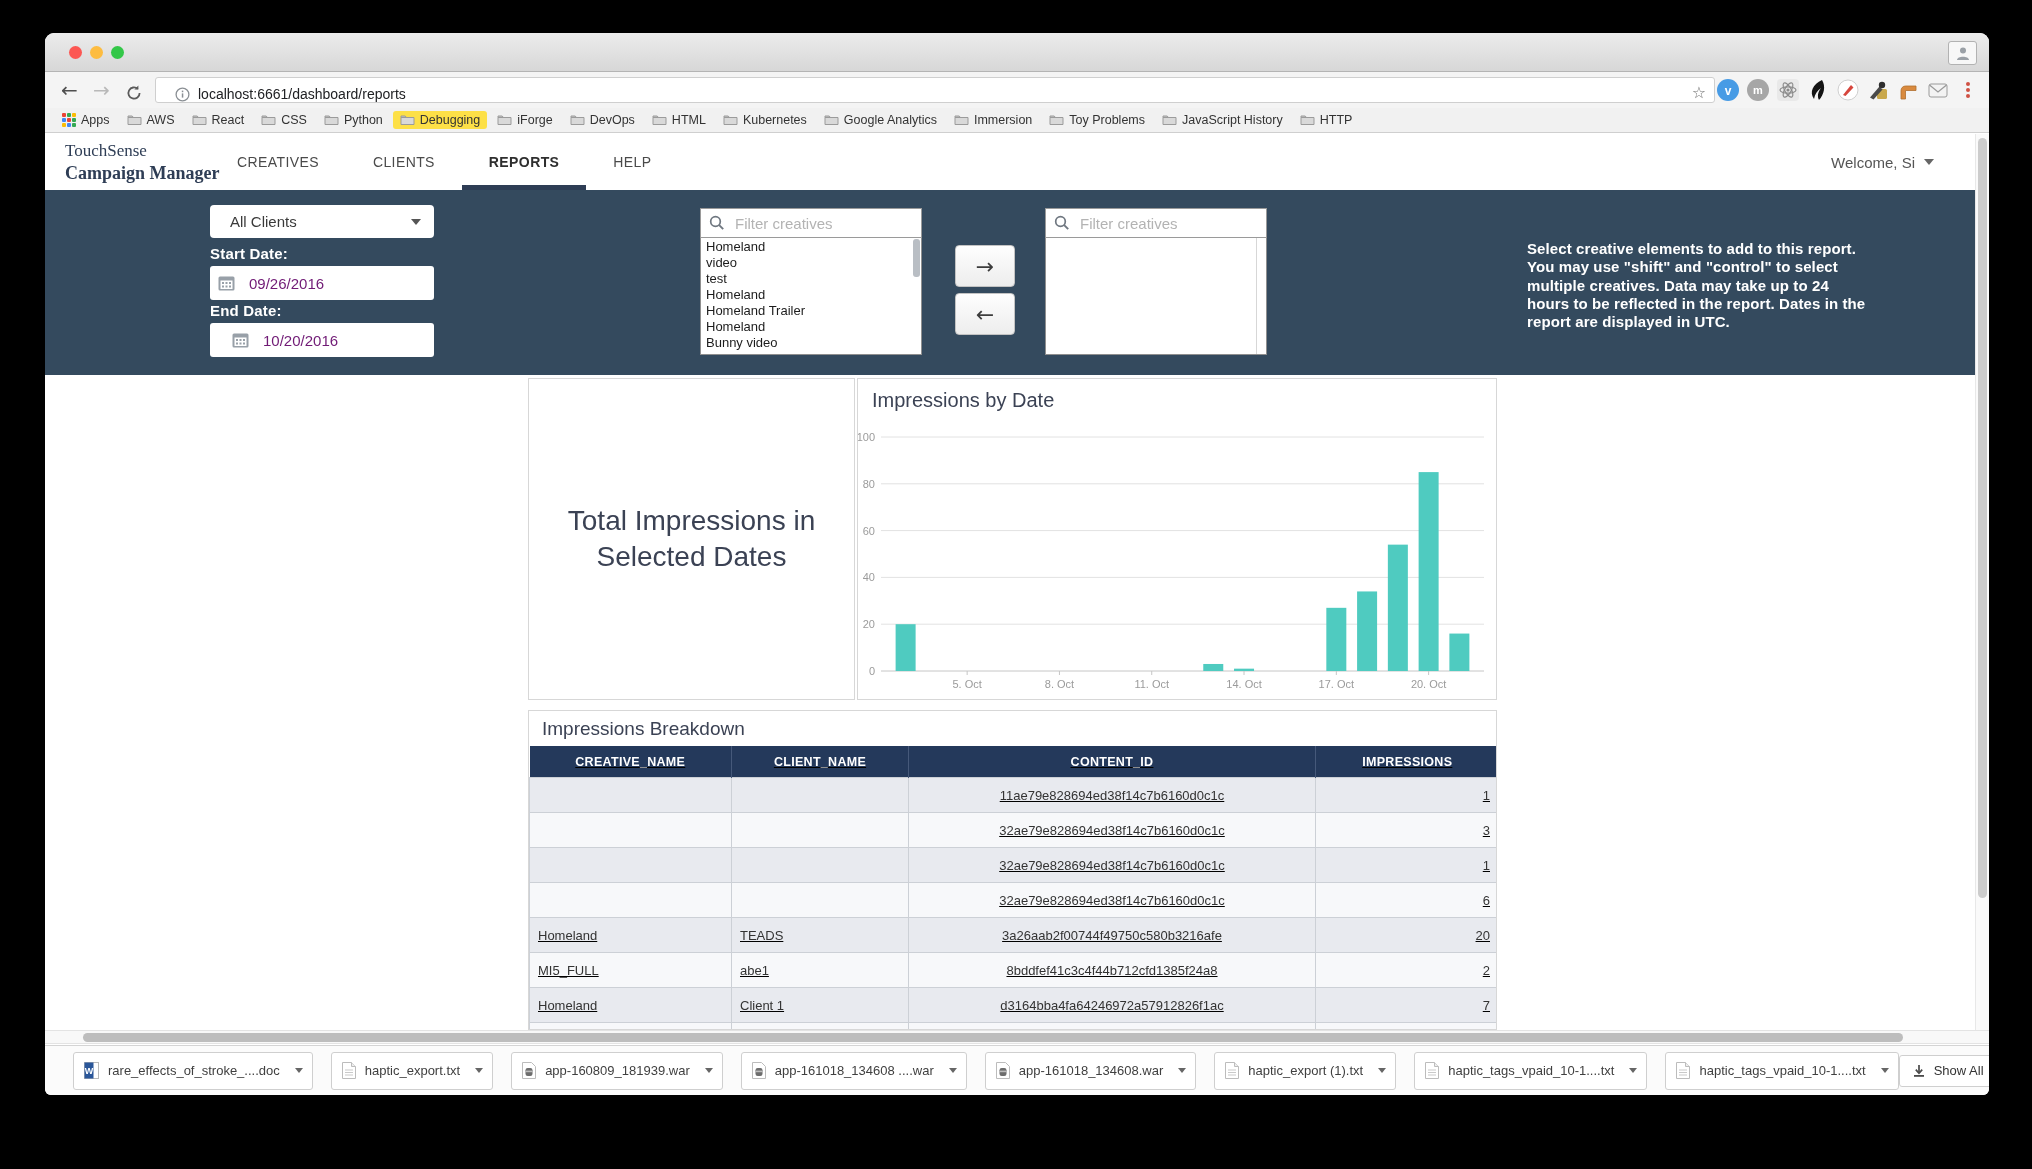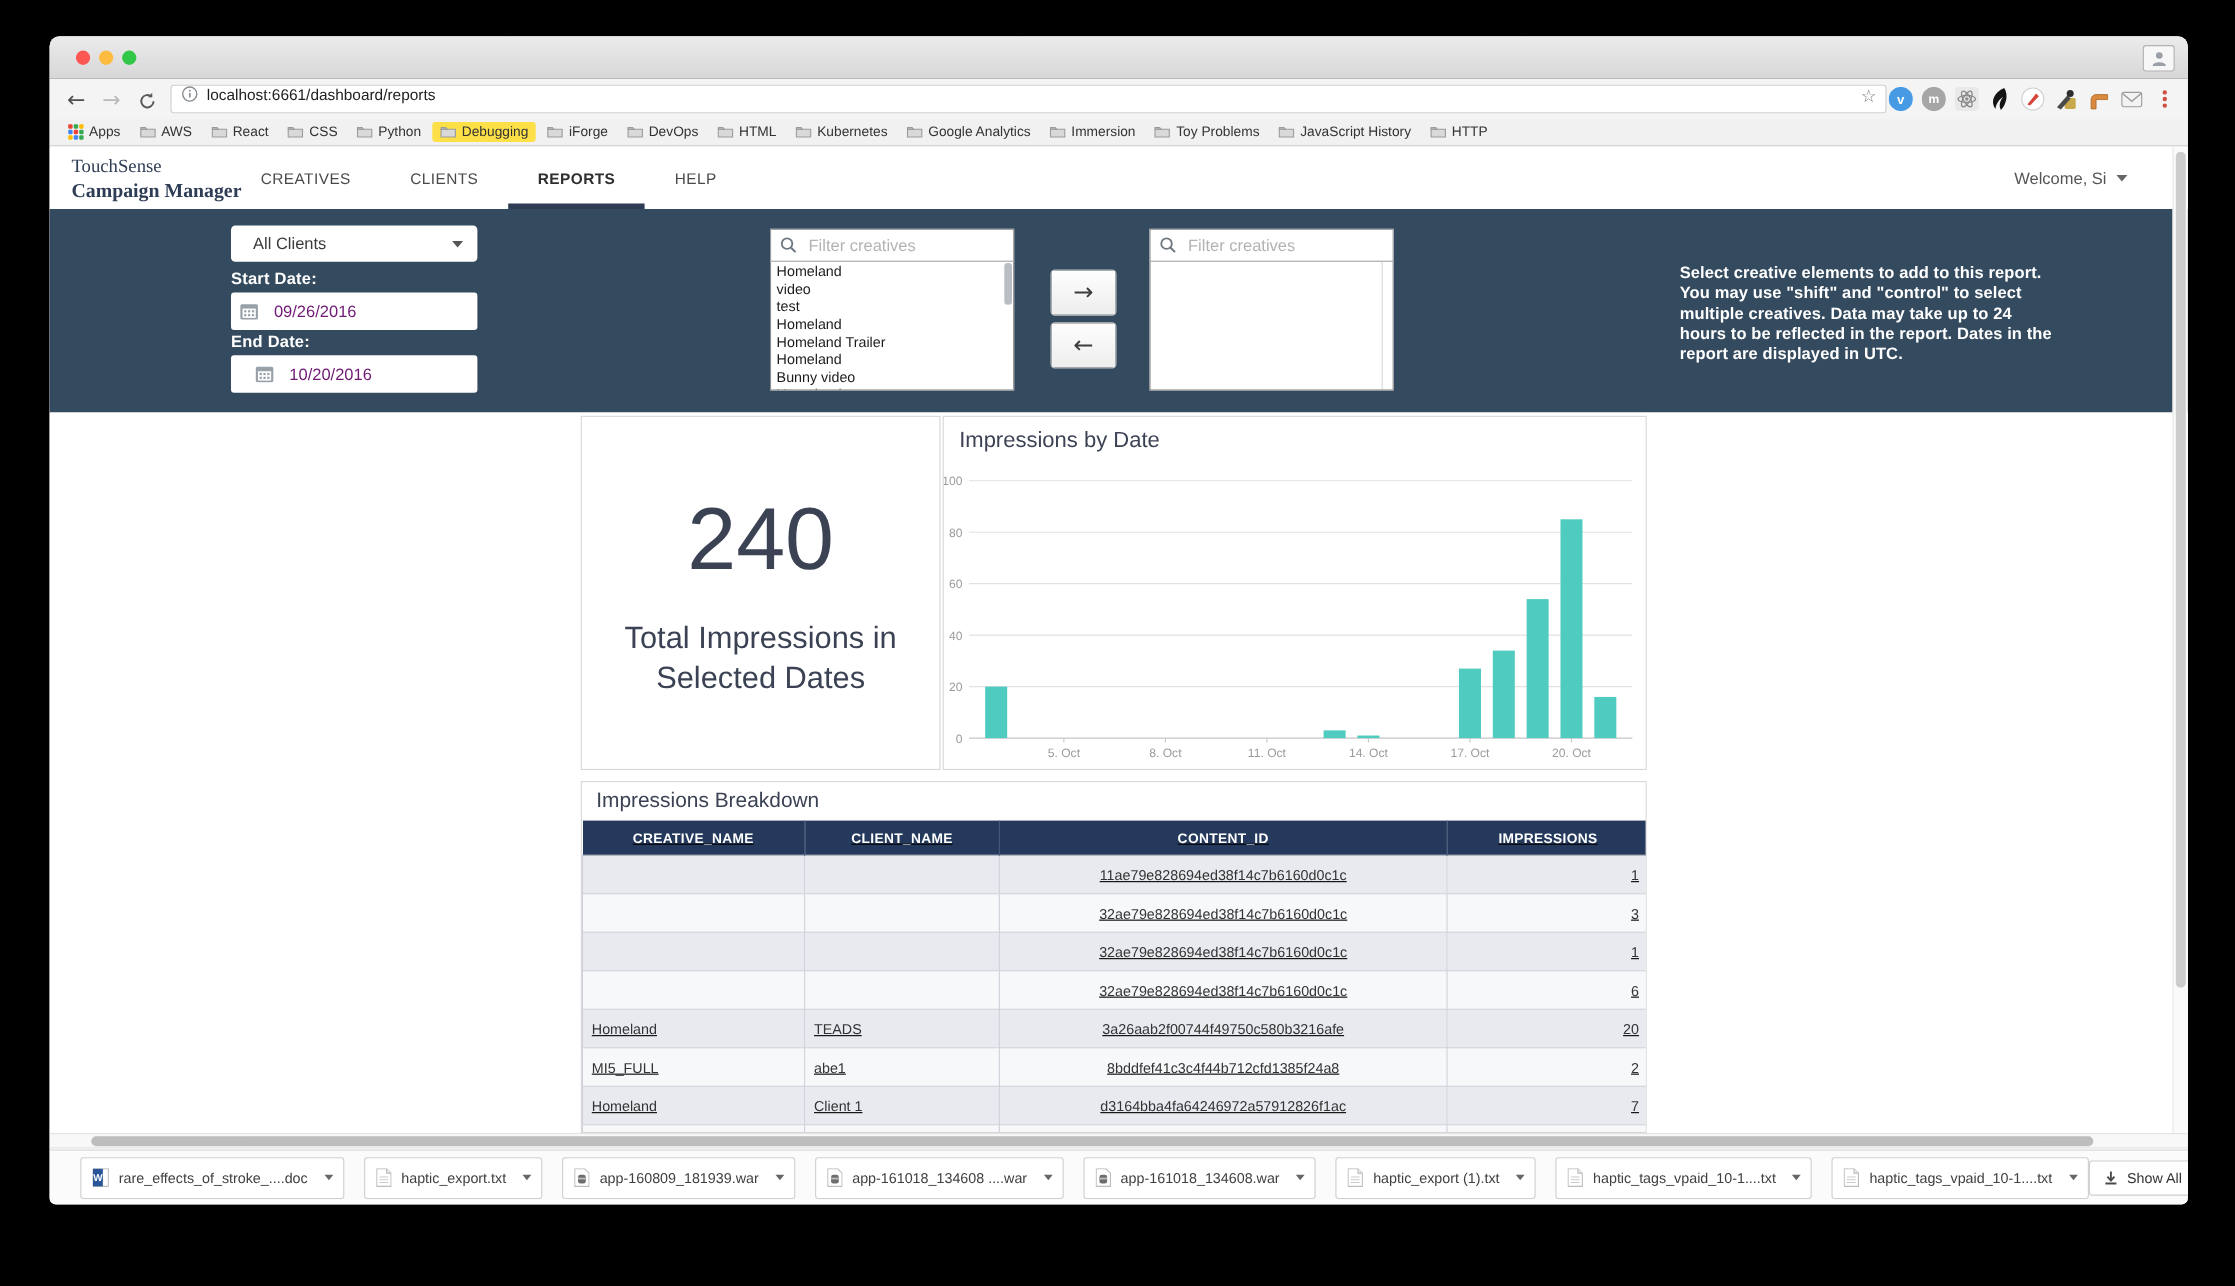--- a/index.html
+++ b/index.html
@@ -24,7 +24,7 @@
   .nav-fwd{left:48px;color:#b9b9b9;}
   .nav-reload{left:80px;top:9px;}
   .urlbar{position:absolute;left:110px;top:5px;width:1560px;height:26px;background:#fff;
-          border:1px solid #cfcfcf;border-radius:3px;display:flex;align-items:flex-start;box-sizing:border-box;}
+          border:1px solid #cfcfcf;border-radius:3px;display:flex;align-items:flex-end;box-sizing:border-box;padding-left:10px;}
   .url-info{margin:0 8px 0 9px;display:flex;}
   .url-text{font-size:14px;color:#202124;}
   .url-star{margin-left:auto;margin-right:8px;color:#767676;font-size:16px;}

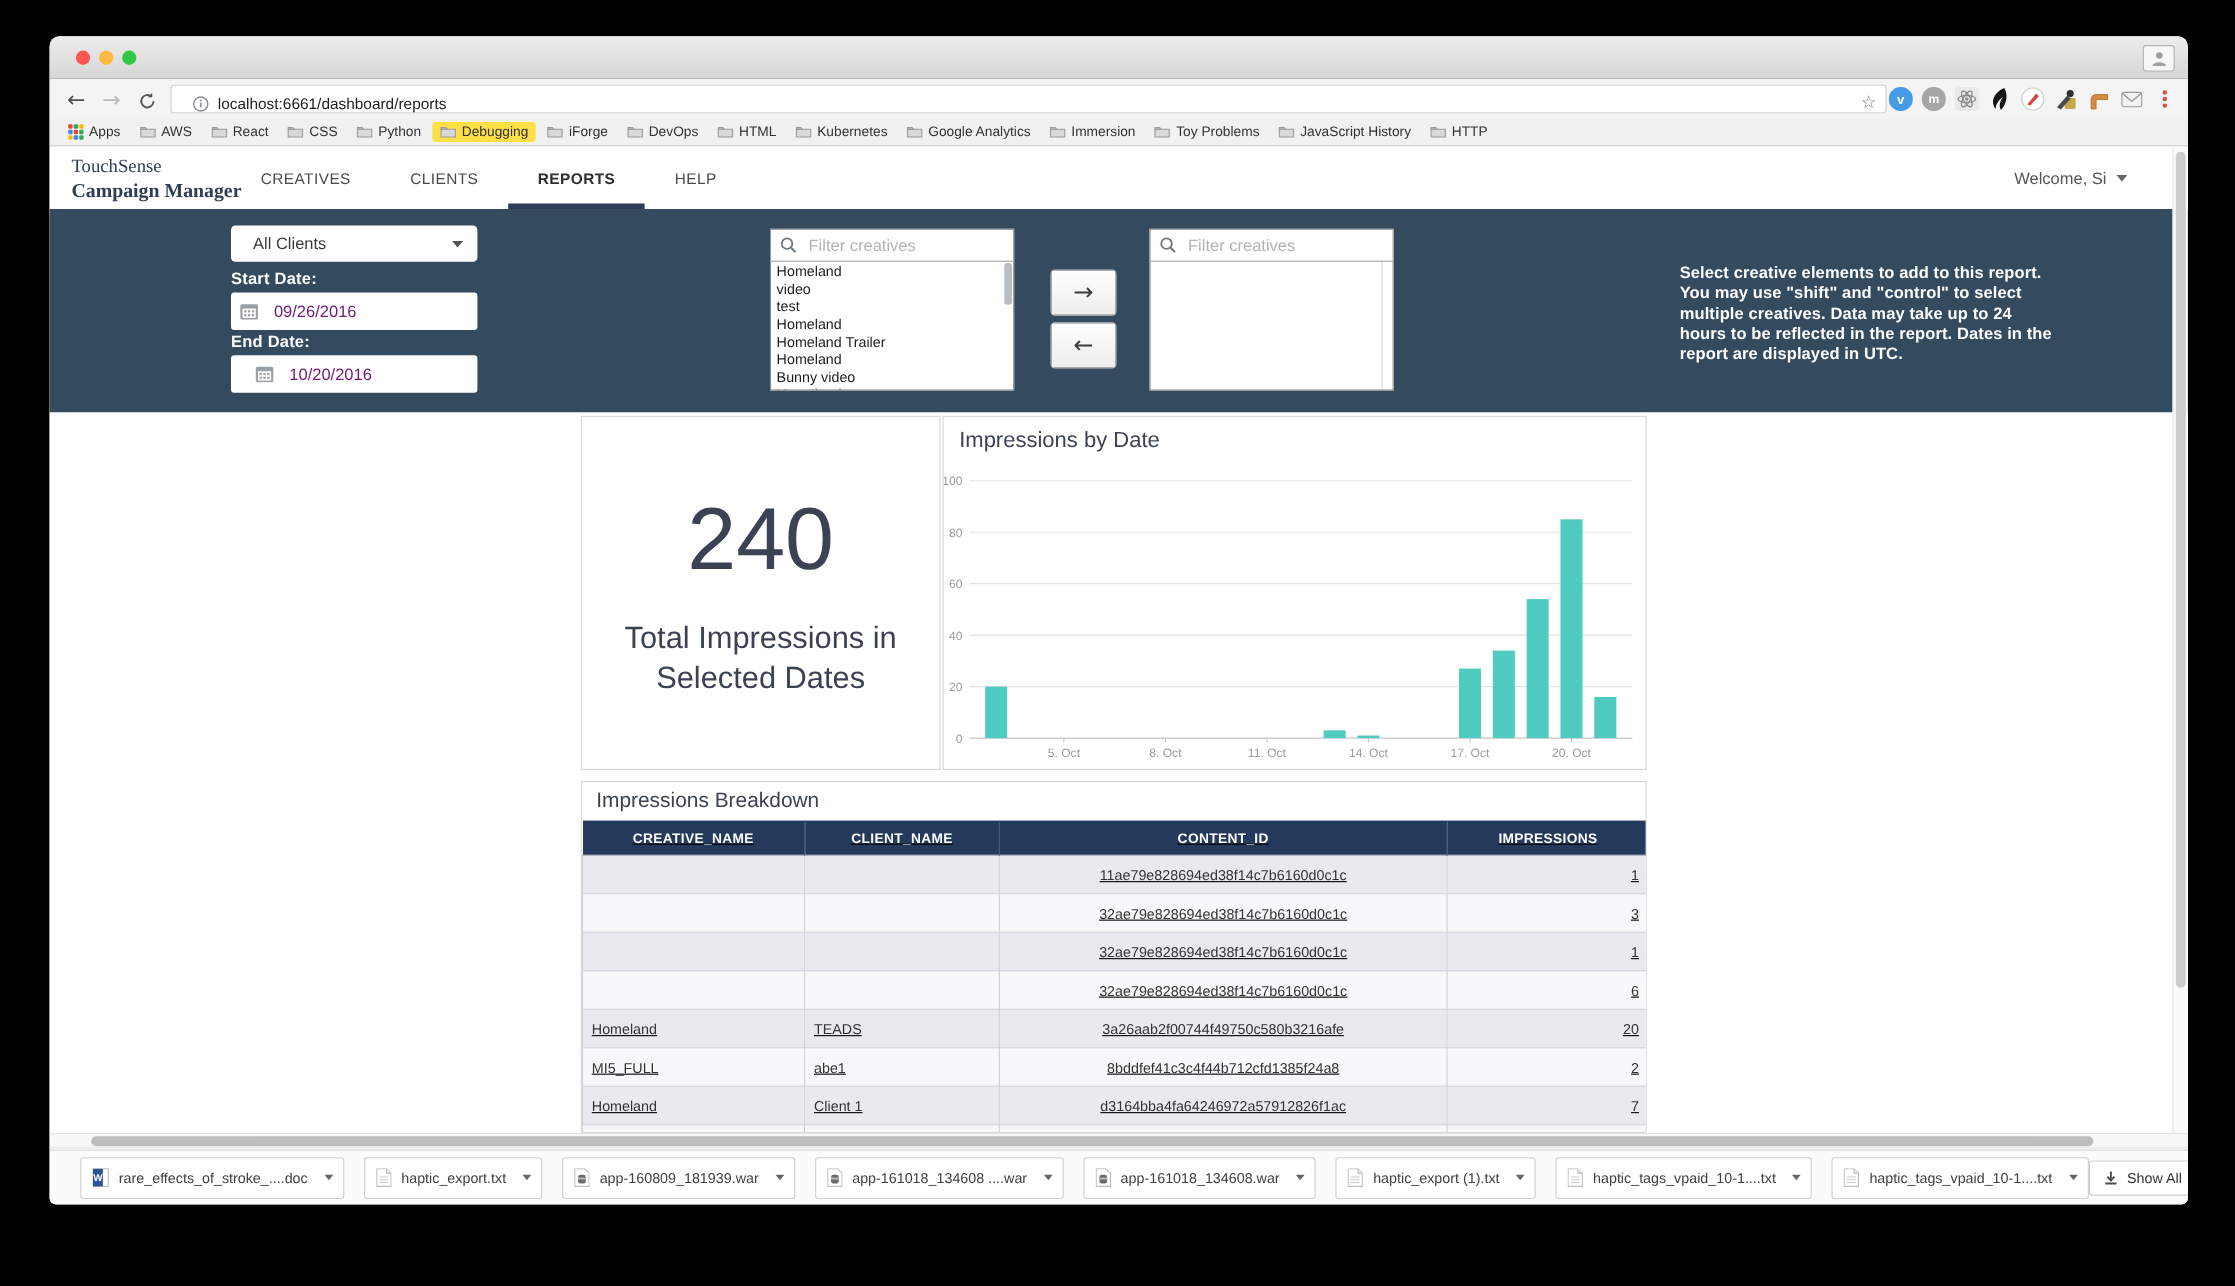--- a/index.html
+++ b/index.html
@@ -471,7 +471,6 @@
 
   <div class="content">
     <div class="panel panel-total">
-      <div class="total-number">240</div>
       <div class="total-caption">Total Impressions in Selected Dates</div>
     </div>
     <div class="panel panel-chart">

